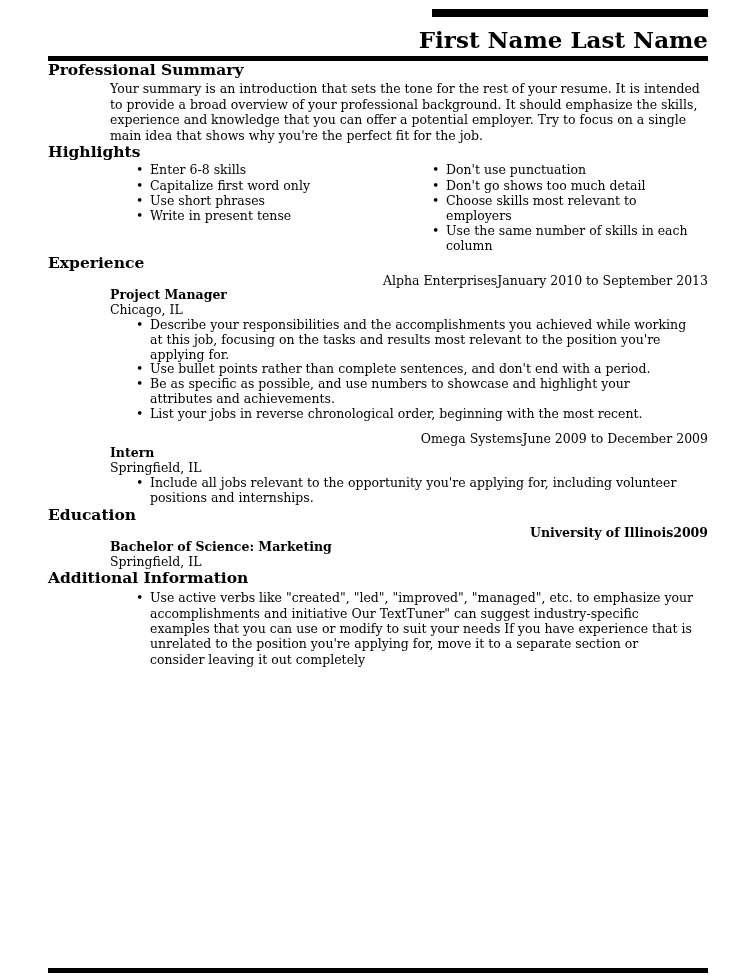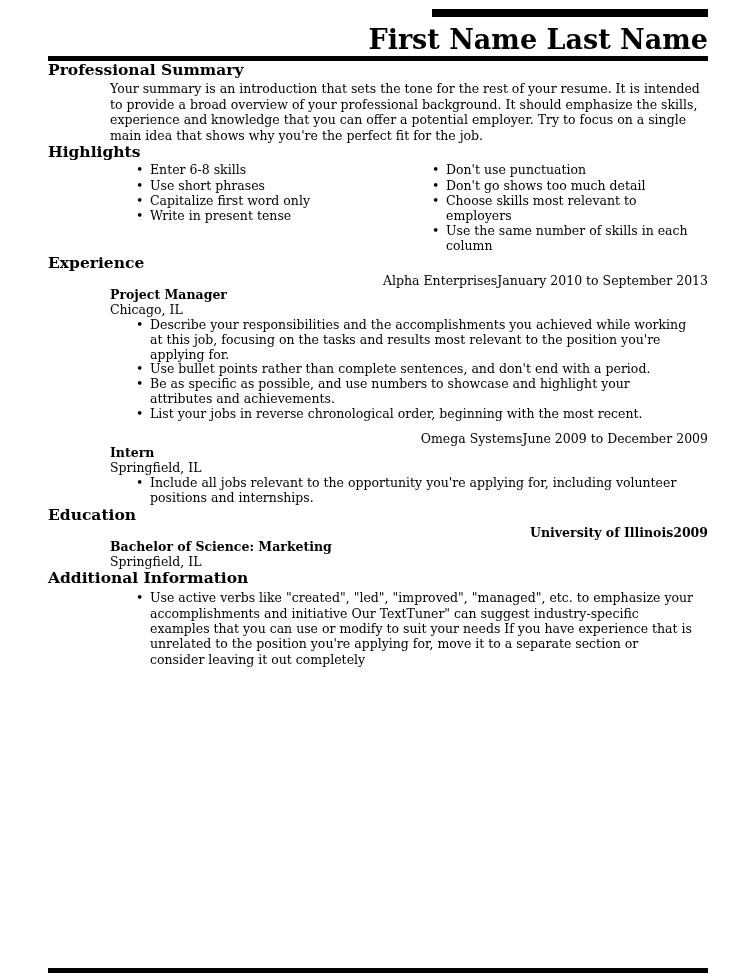--- a/index.html
+++ b/index.html
@@ -28,7 +28,7 @@
   .name {
     margin: 8px 0 0 0;
     text-align: right;
-    font-size: 27px;
+    font-size: 23px;
     line-height: 30px;
     font-weight: 700;
     white-space: nowrap;

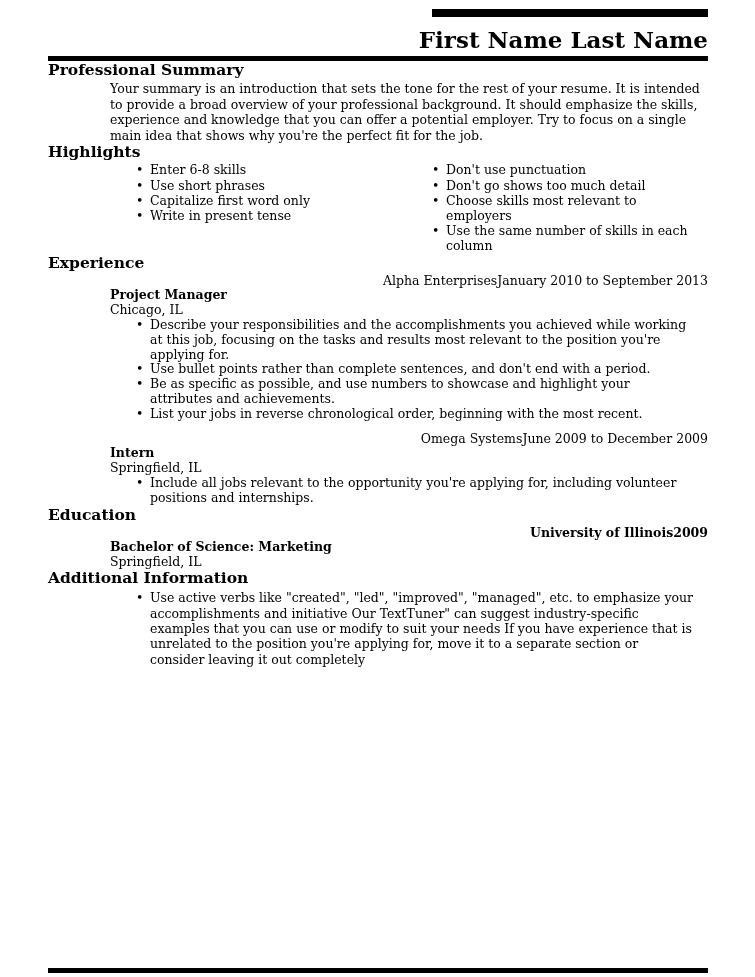--- a/index.html
+++ b/index.html
@@ -133,8 +133,8 @@
   <div class="columns">
     <ul class="col-left">
       <li>Enter 6-8 skills</li>
+      <li>Capitalize first word only</li>
       <li>Use short phrases</li>
-      <li>Capitalize first word only</li>
       <li>Write in present tense</li>
     </ul>
     <ul class="col-right">

